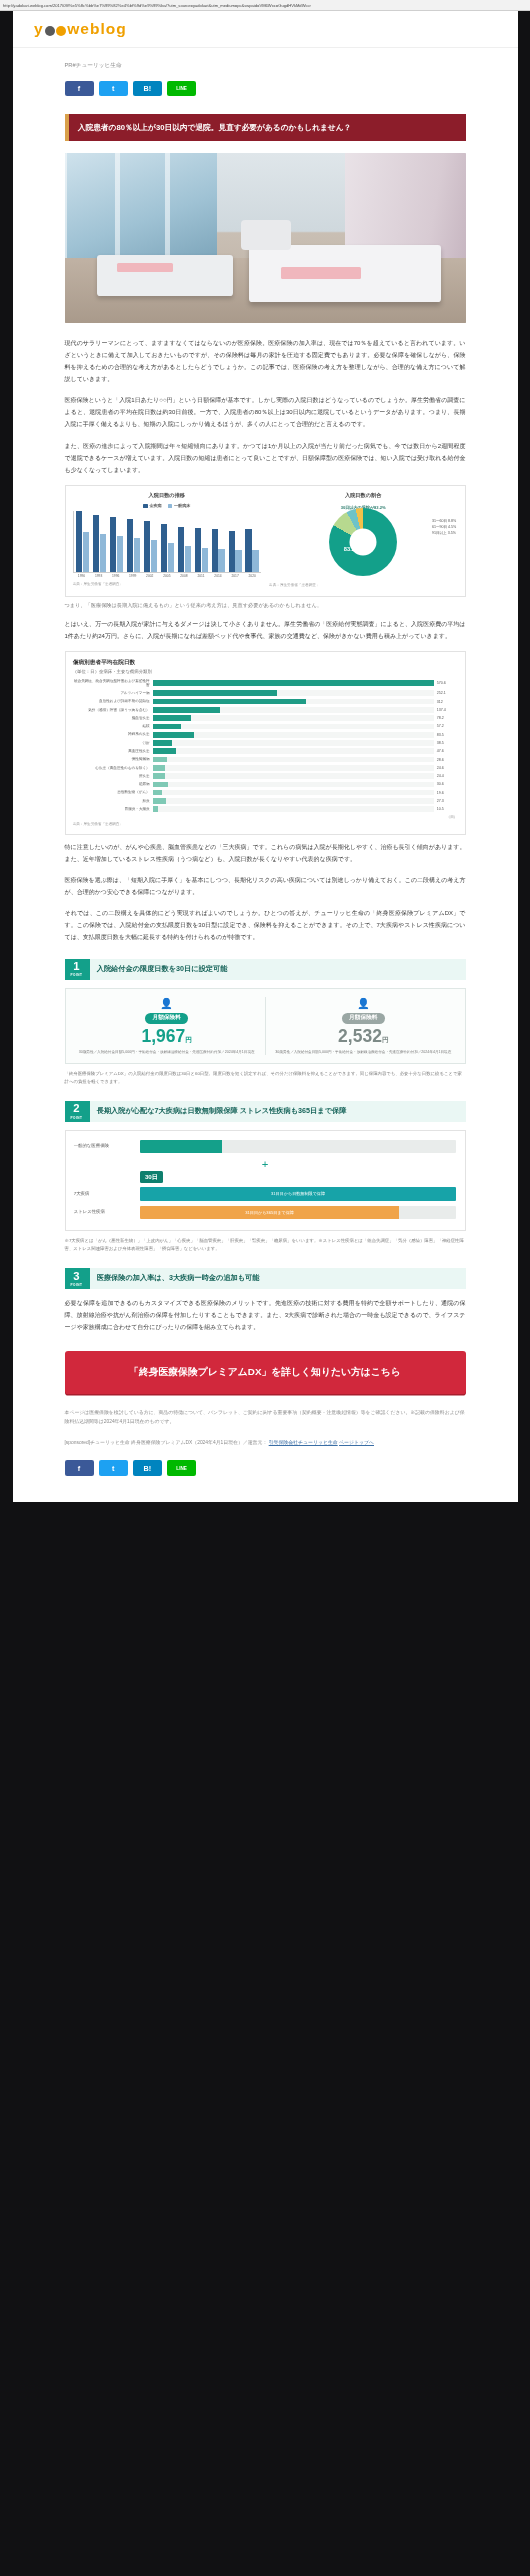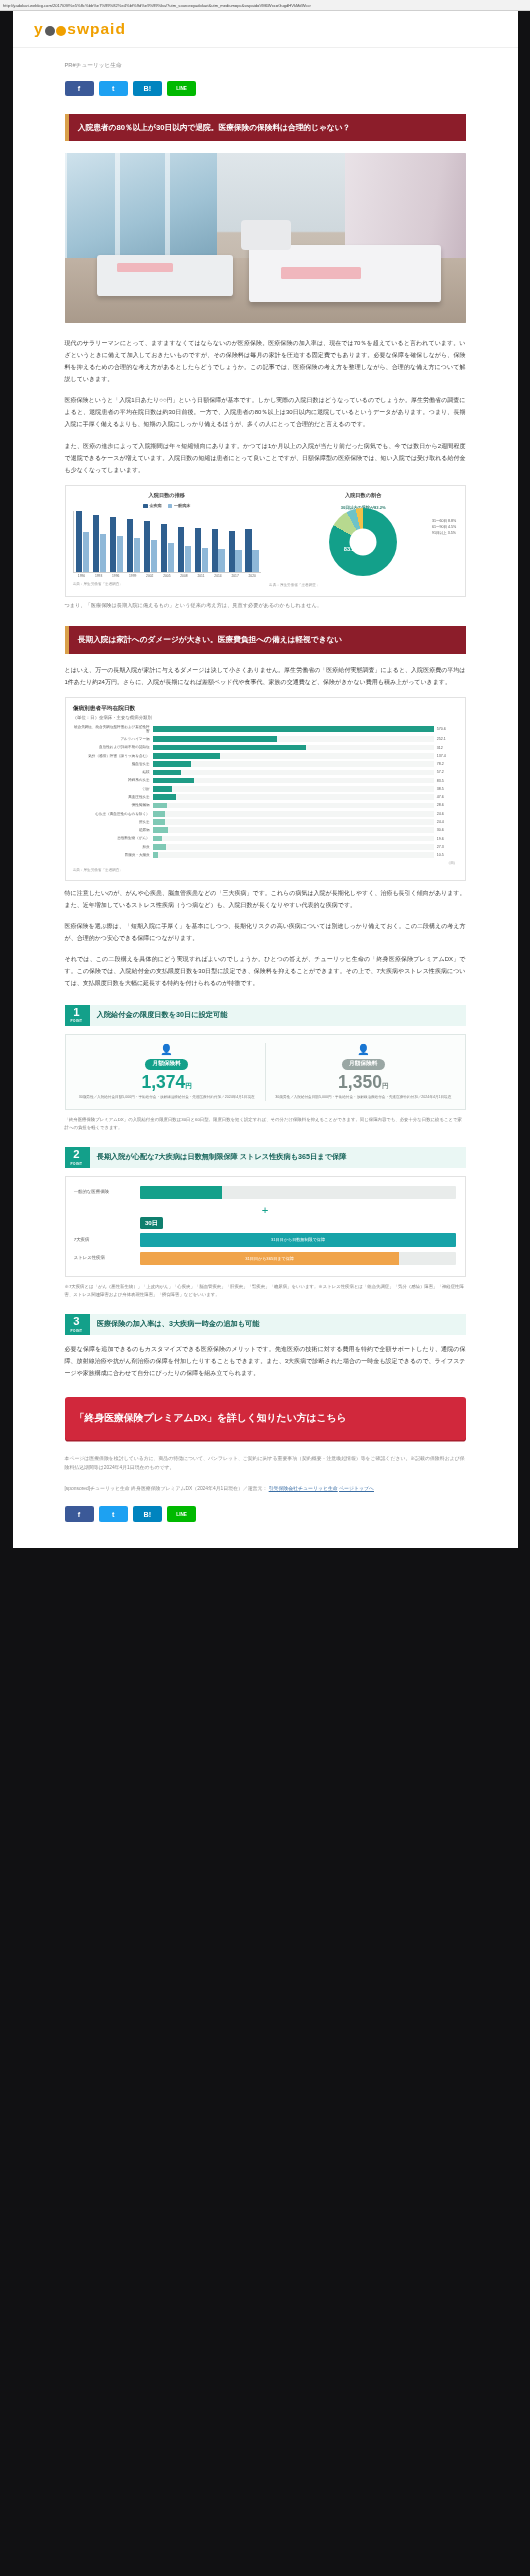--- a/index.html
+++ b/index.html
@@ -311,7 +311,7 @@
       <span>y</span>
         <span class="dotglyph"></span>
         <span class="dotglyph2"></span>
-        <span>swpaid</span>
+        <span>weblog</span>
     </div>
   </div>
 

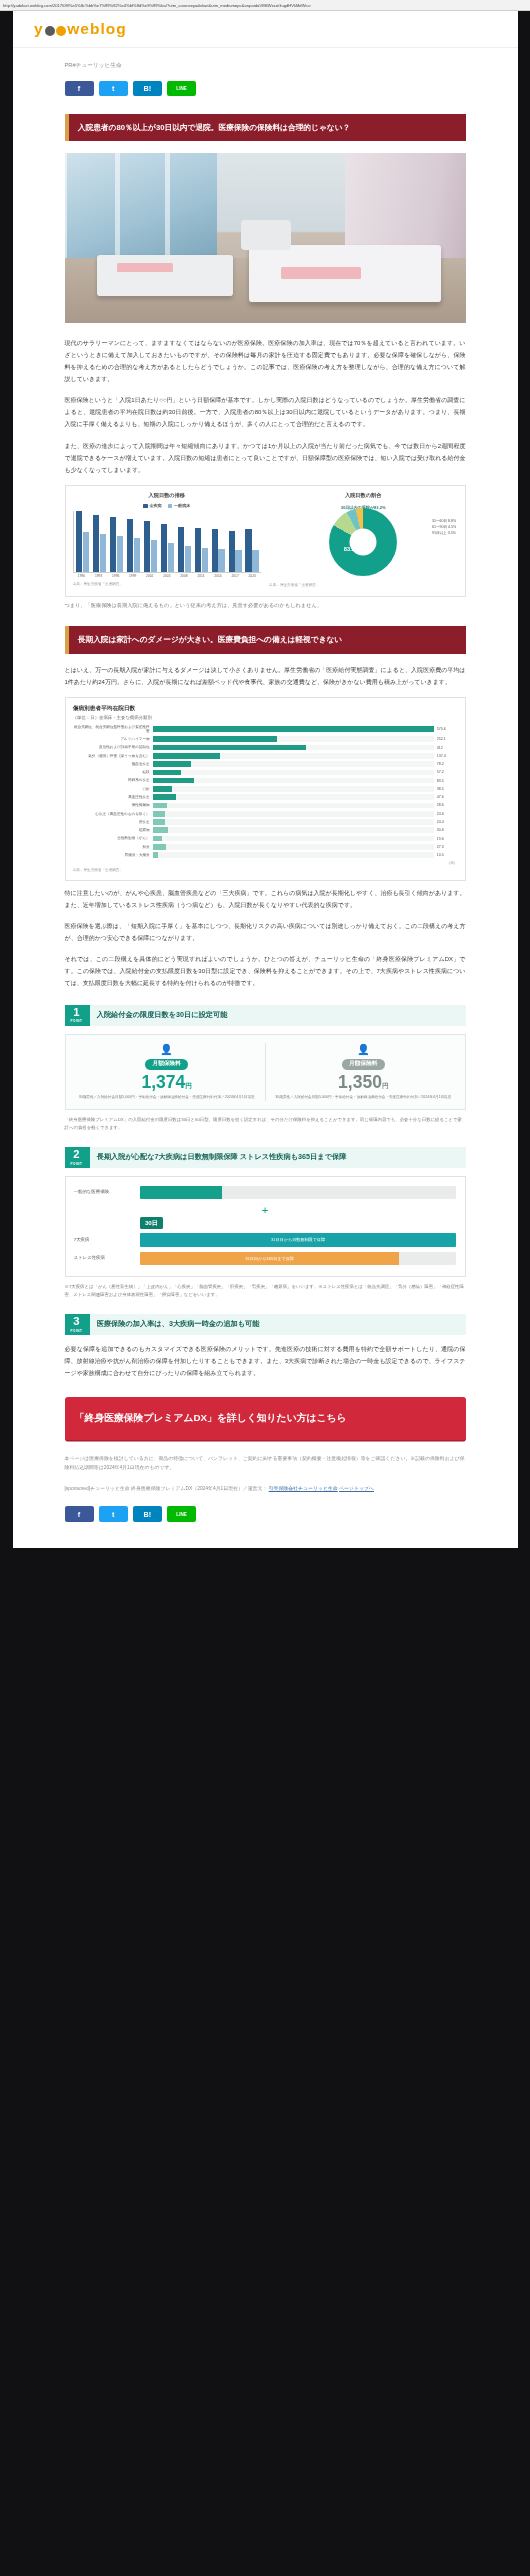--- a/index.html
+++ b/index.html
@@ -326,7 +326,7 @@
       <div class="share-btn sb-ln" style="font-size:4.6px">LINE</div>
     </div>
 
-    <div class="lead-band">入院患者の80％以上が30日以内で退院。医療保険の保険料は合理的じゃない？</div>
+    <div class="lead-band">入院患者の80％以上が30日以内で退院。見直す必要があるのかもしれません？</div>
 
     <div class="hero-photo">
       <div class="hp-window"></div>

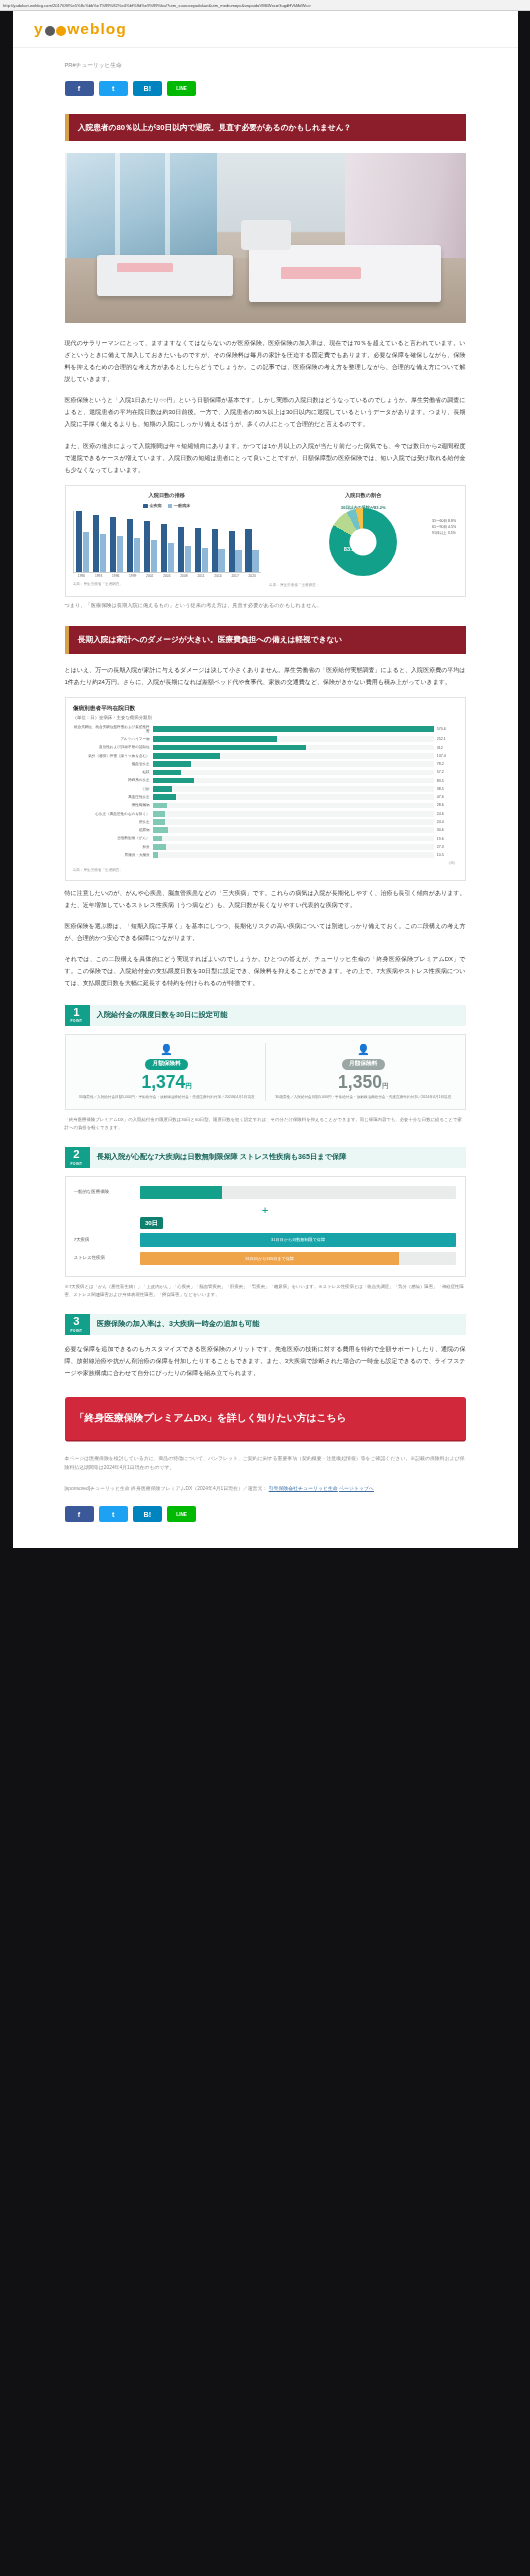--- a/index.html
+++ b/index.html
@@ -434,7 +434,6 @@
     </div>
     <div class="caption">つまり、「医療保険は長期入院に備えるもの」という従来の考え方は、見直す必要があるのかもしれません。</div>
 
-    <div class="section-band">長期入院は家計へのダメージが大きい。医療費負担への備えは軽視できない</div>
     <p class="body">とはいえ、万一の長期入院が家計に与えるダメージは決して小さくありません。厚生労働省の「医療給付実態調査」によると、入院医療費の平均は1件あたり約24万円。さらに、入院が長期になれば差額ベッド代や食事代、家族の交通費など、保険がきかない費用も積み上がっていきます。</p>
 
     <div class="fig">

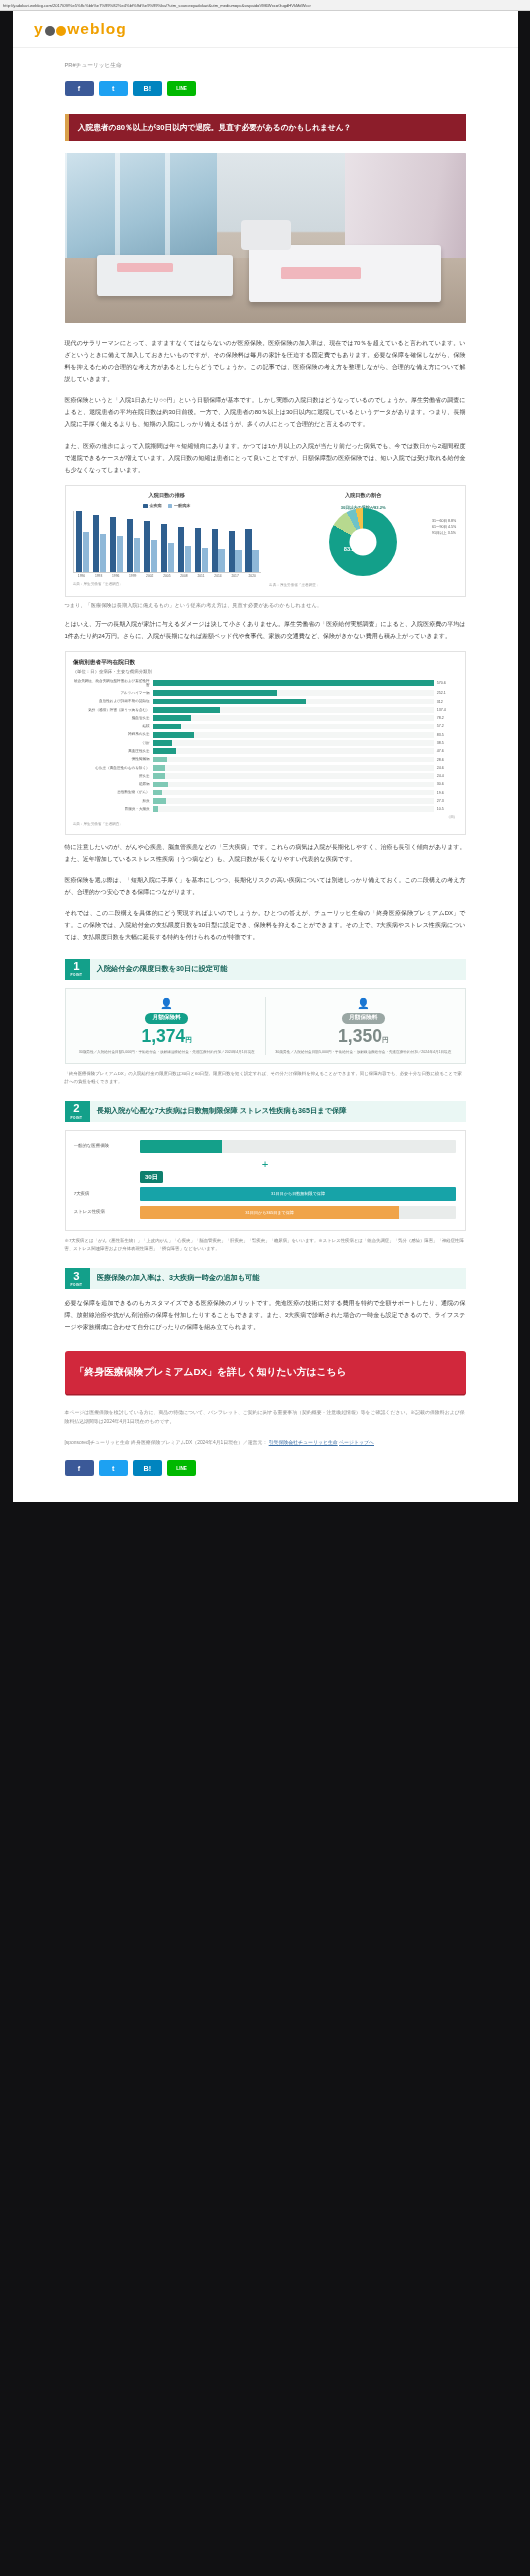--- a/index.html
+++ b/index.html
@@ -575,7 +575,7 @@
         <div class="price-icon">👤</div>
         <div><span class="price-label">月額保険料</span></div>
         <div class="price-val">
-          <span>1,374</span><small>円</small>
+          <span>1,967</span><small>円</small>
         </div>
         <div class="price-sub">30歳男性／入院給付金日額5,000円・手術給付金・放射線治療給付金・先進医療特約付加／2024年4月1日現在</div>
       </div>

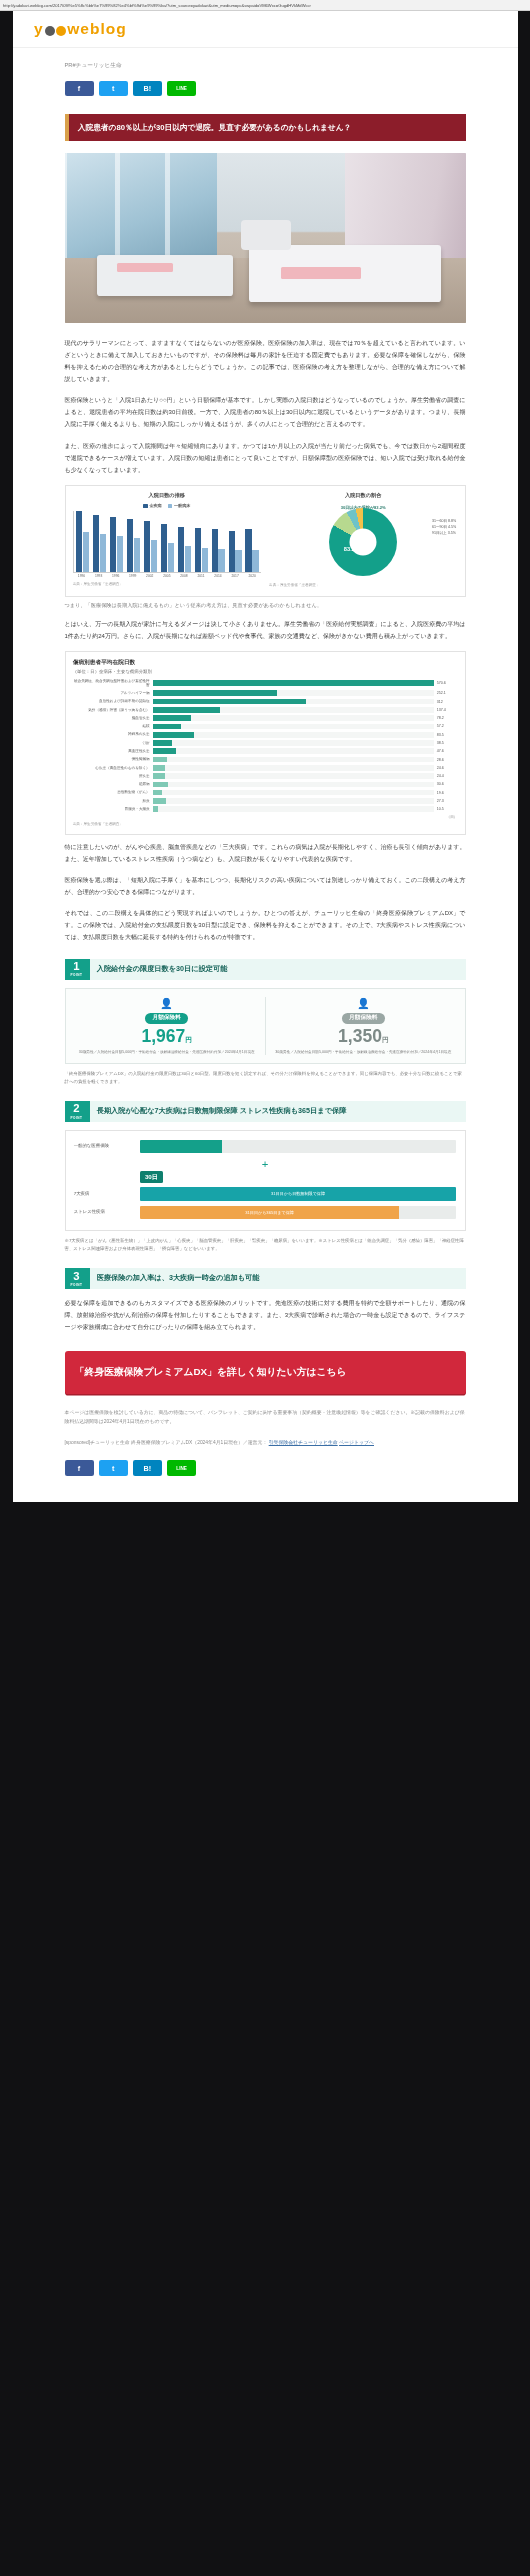--- a/index.html
+++ b/index.html
@@ -584,7 +584,7 @@
         <div class="price-icon" style="color:#9aa7a4">👤</div>
         <div><span class="price-label grey">月額保険料</span></div>
         <div class="price-val grey">
-          <span>1,350</span><small>円</small>
+          <span>2,532</span><small>円</small>
         </div>
         <div class="price-sub">30歳男性／入院給付金日額5,000円・手術給付金・放射線治療給付金・先進医療特約付加／2024年4月1日現在</div>
       </div>

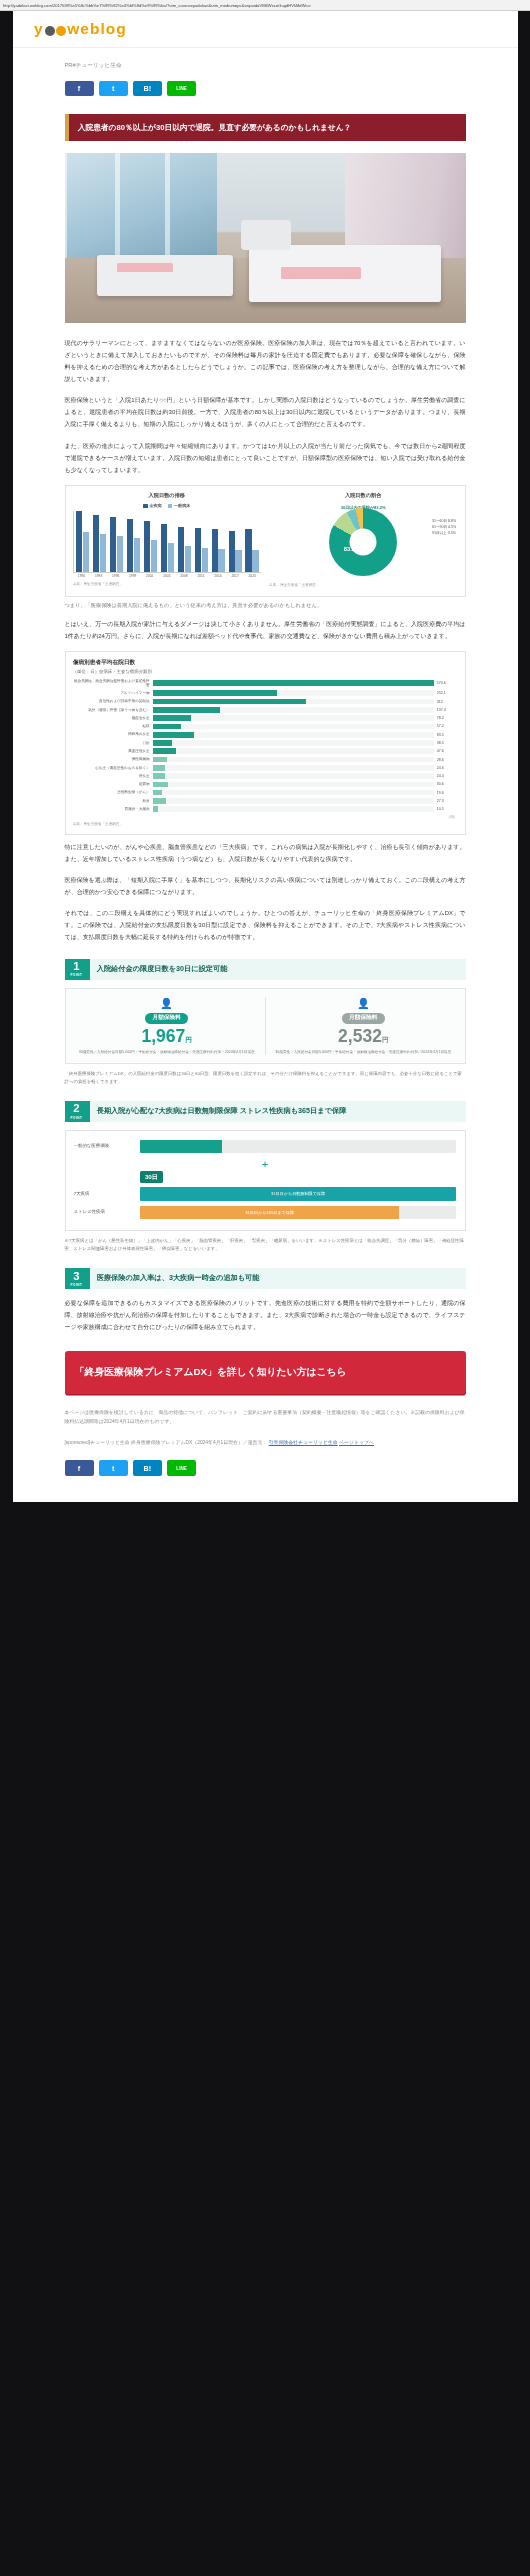--- a/index.html
+++ b/index.html
@@ -286,7 +286,7 @@
   
   .cta{
     background:#d1283c;color:#fff;border-radius:3.1px;
-    text-align:left;padding:13.4px 10.3px;margin:17.5px 0 13.4px 0;
+    text-align:center;padding:13.4px 10.3px;margin:17.5px 0 13.4px 0;
     font-size:9.8px;font-weight:bold;line-height:1.7;
     box-shadow:0 1.5px 0 #a81d2d;
   }

